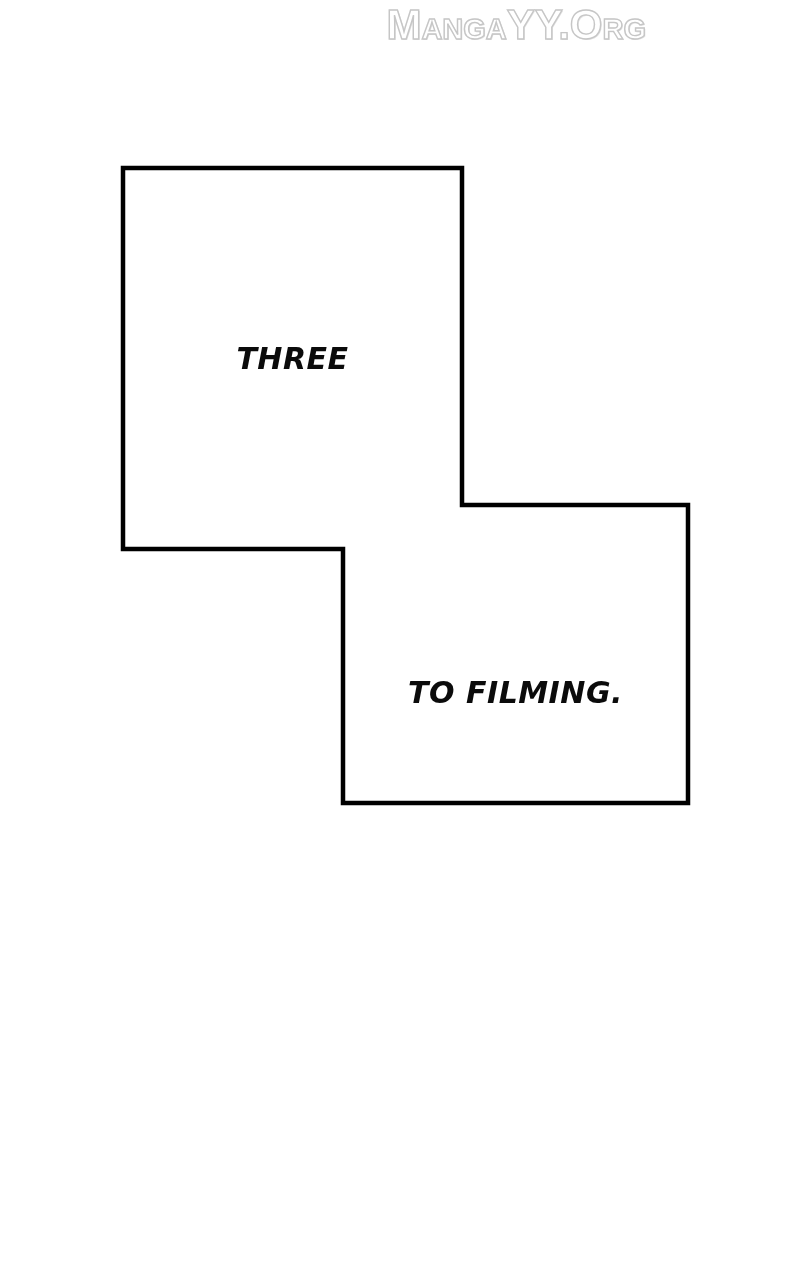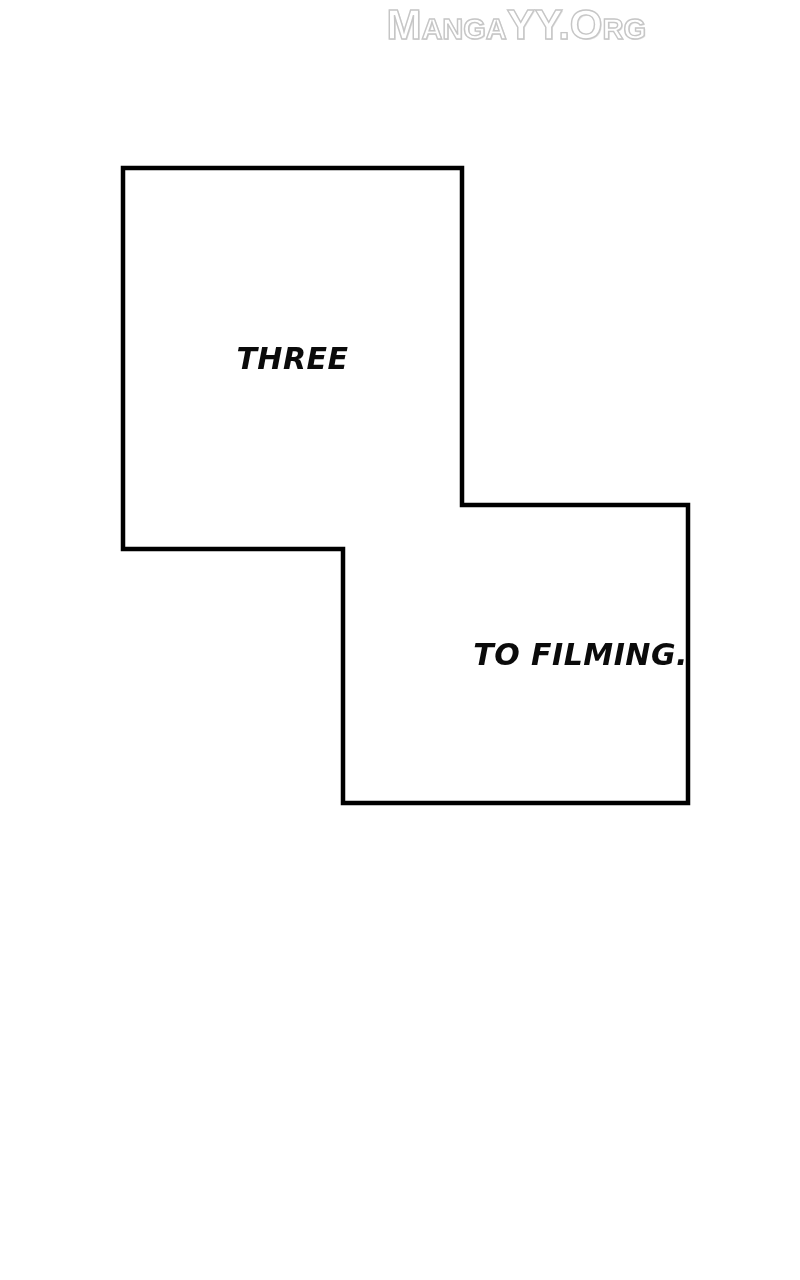--- a/index.html
+++ b/index.html
@@ -65,11 +65,10 @@
   }
   .speech-2 {
     left: 343px;
-    top: 493px;
+    top: 531px;
     width: 345px;
     height: 298px;
     padding-top: 24px;
-    align-items: flex-end;
   }
   .speech .line {
     display: block;

